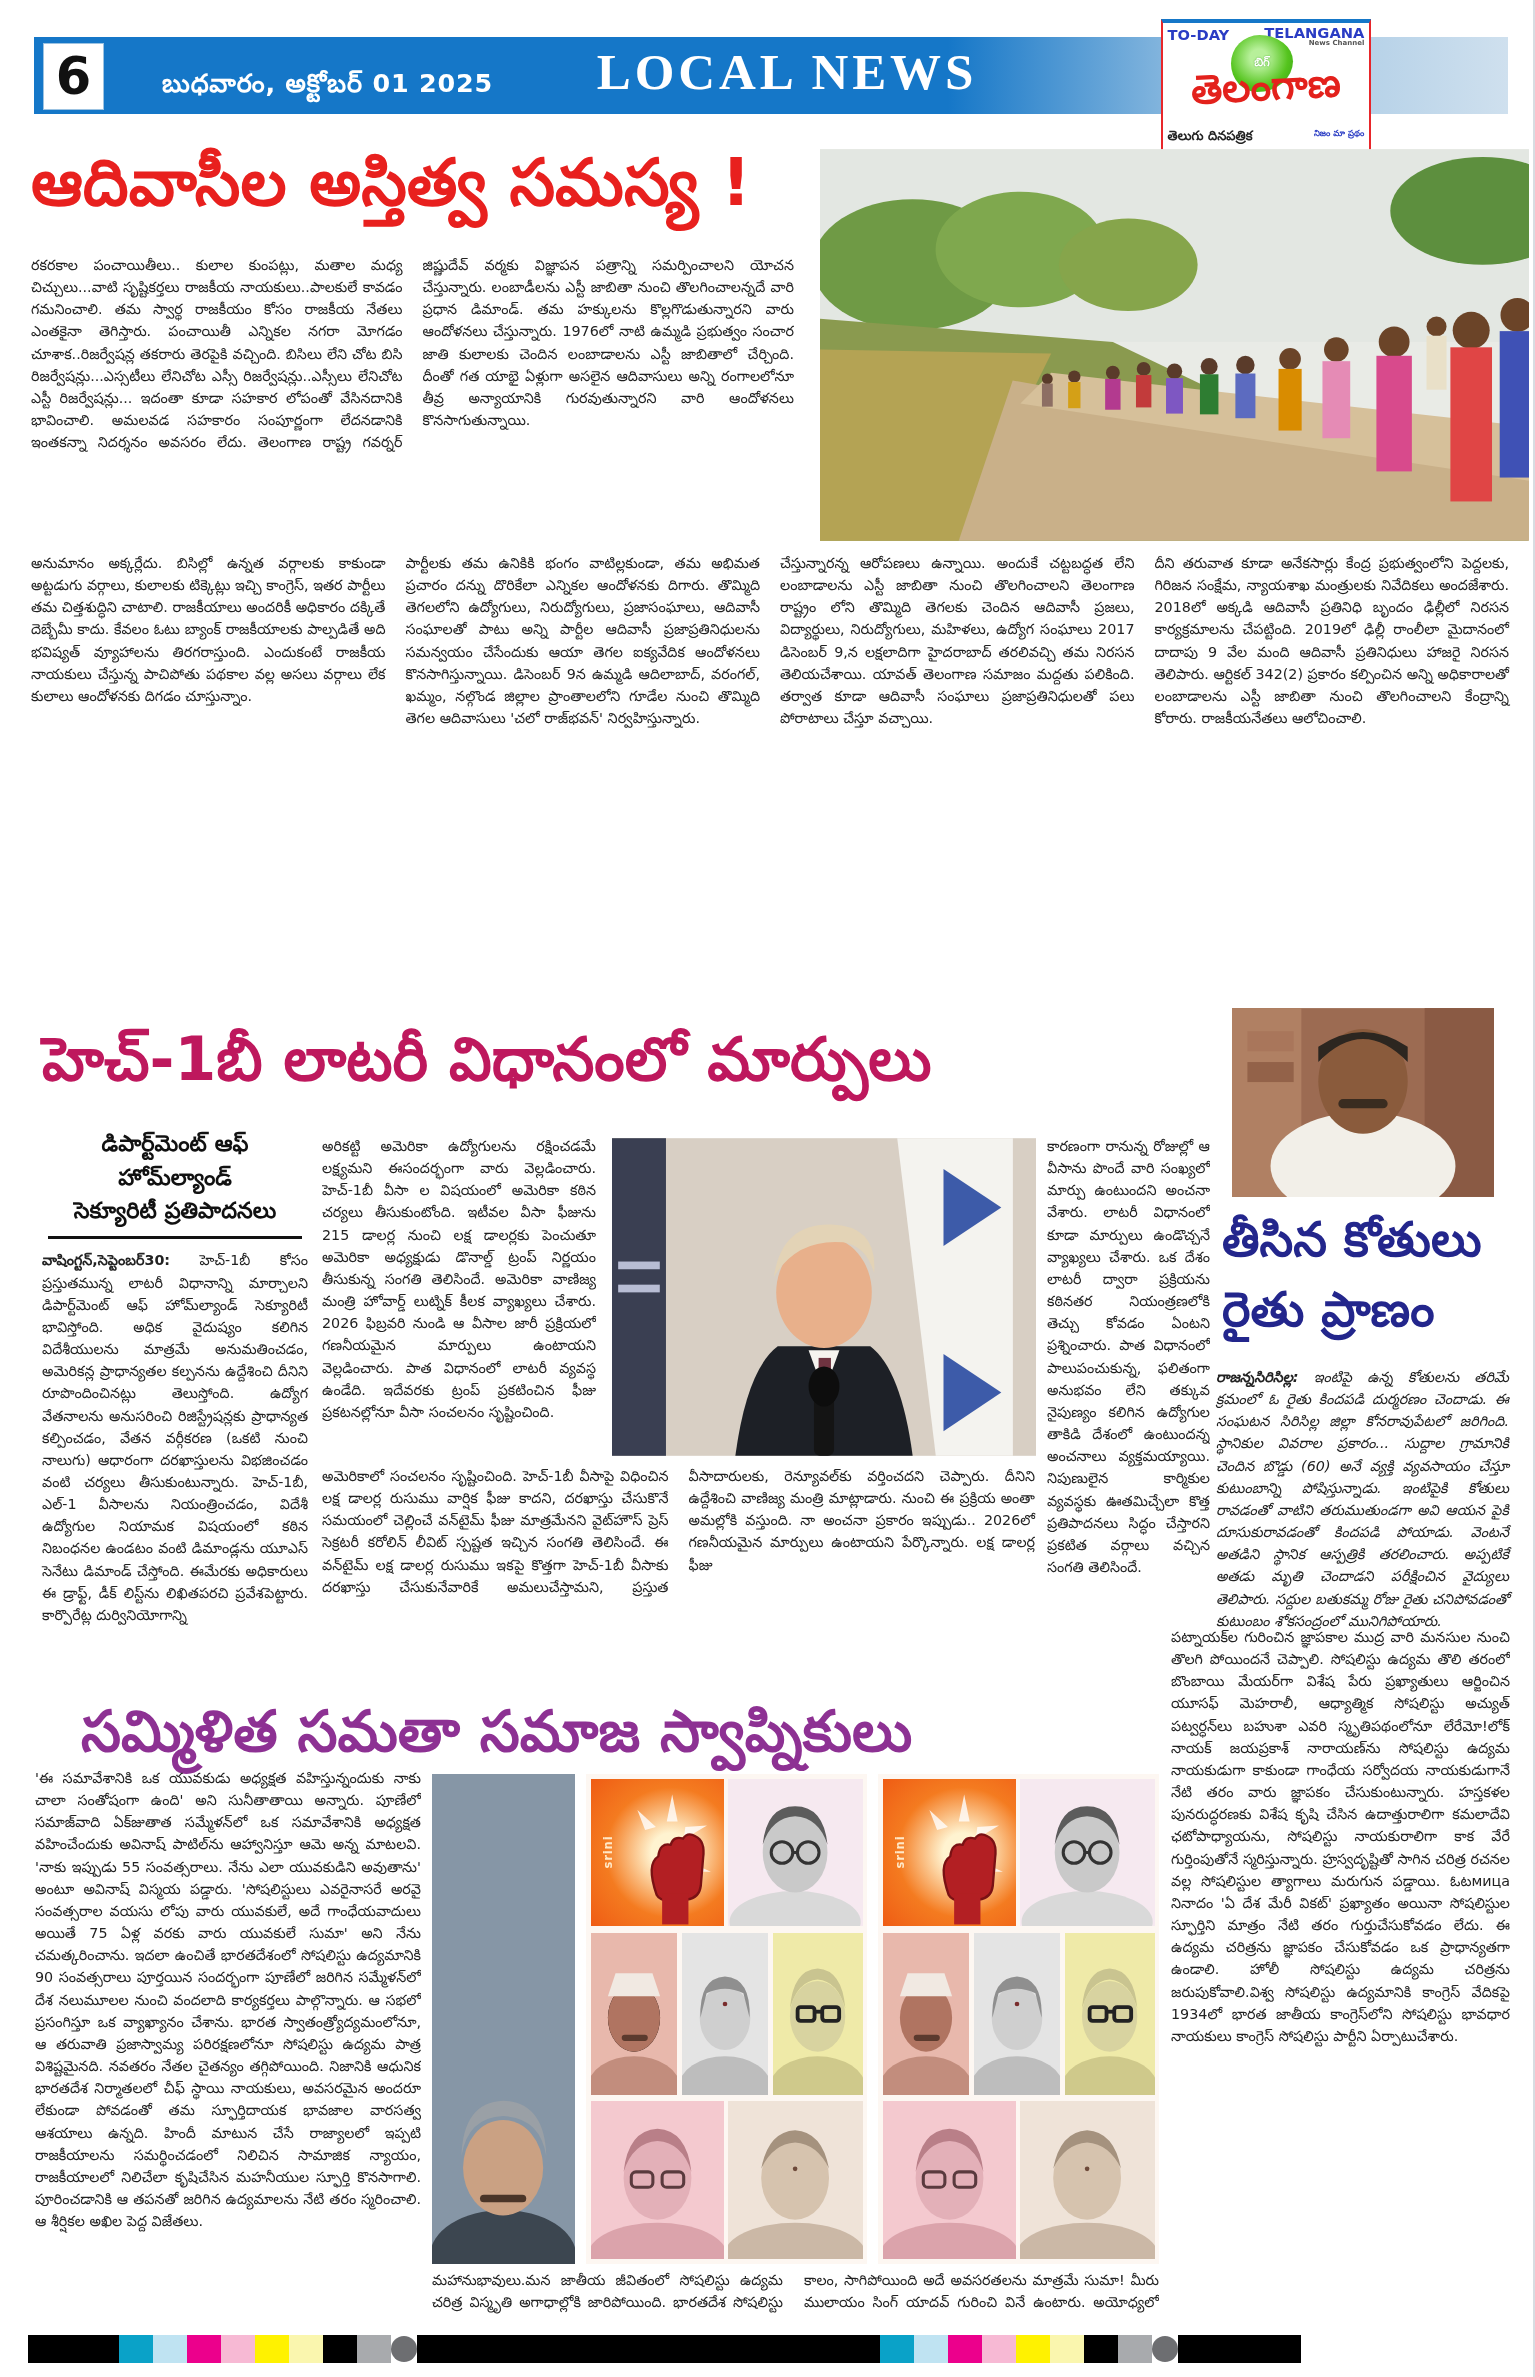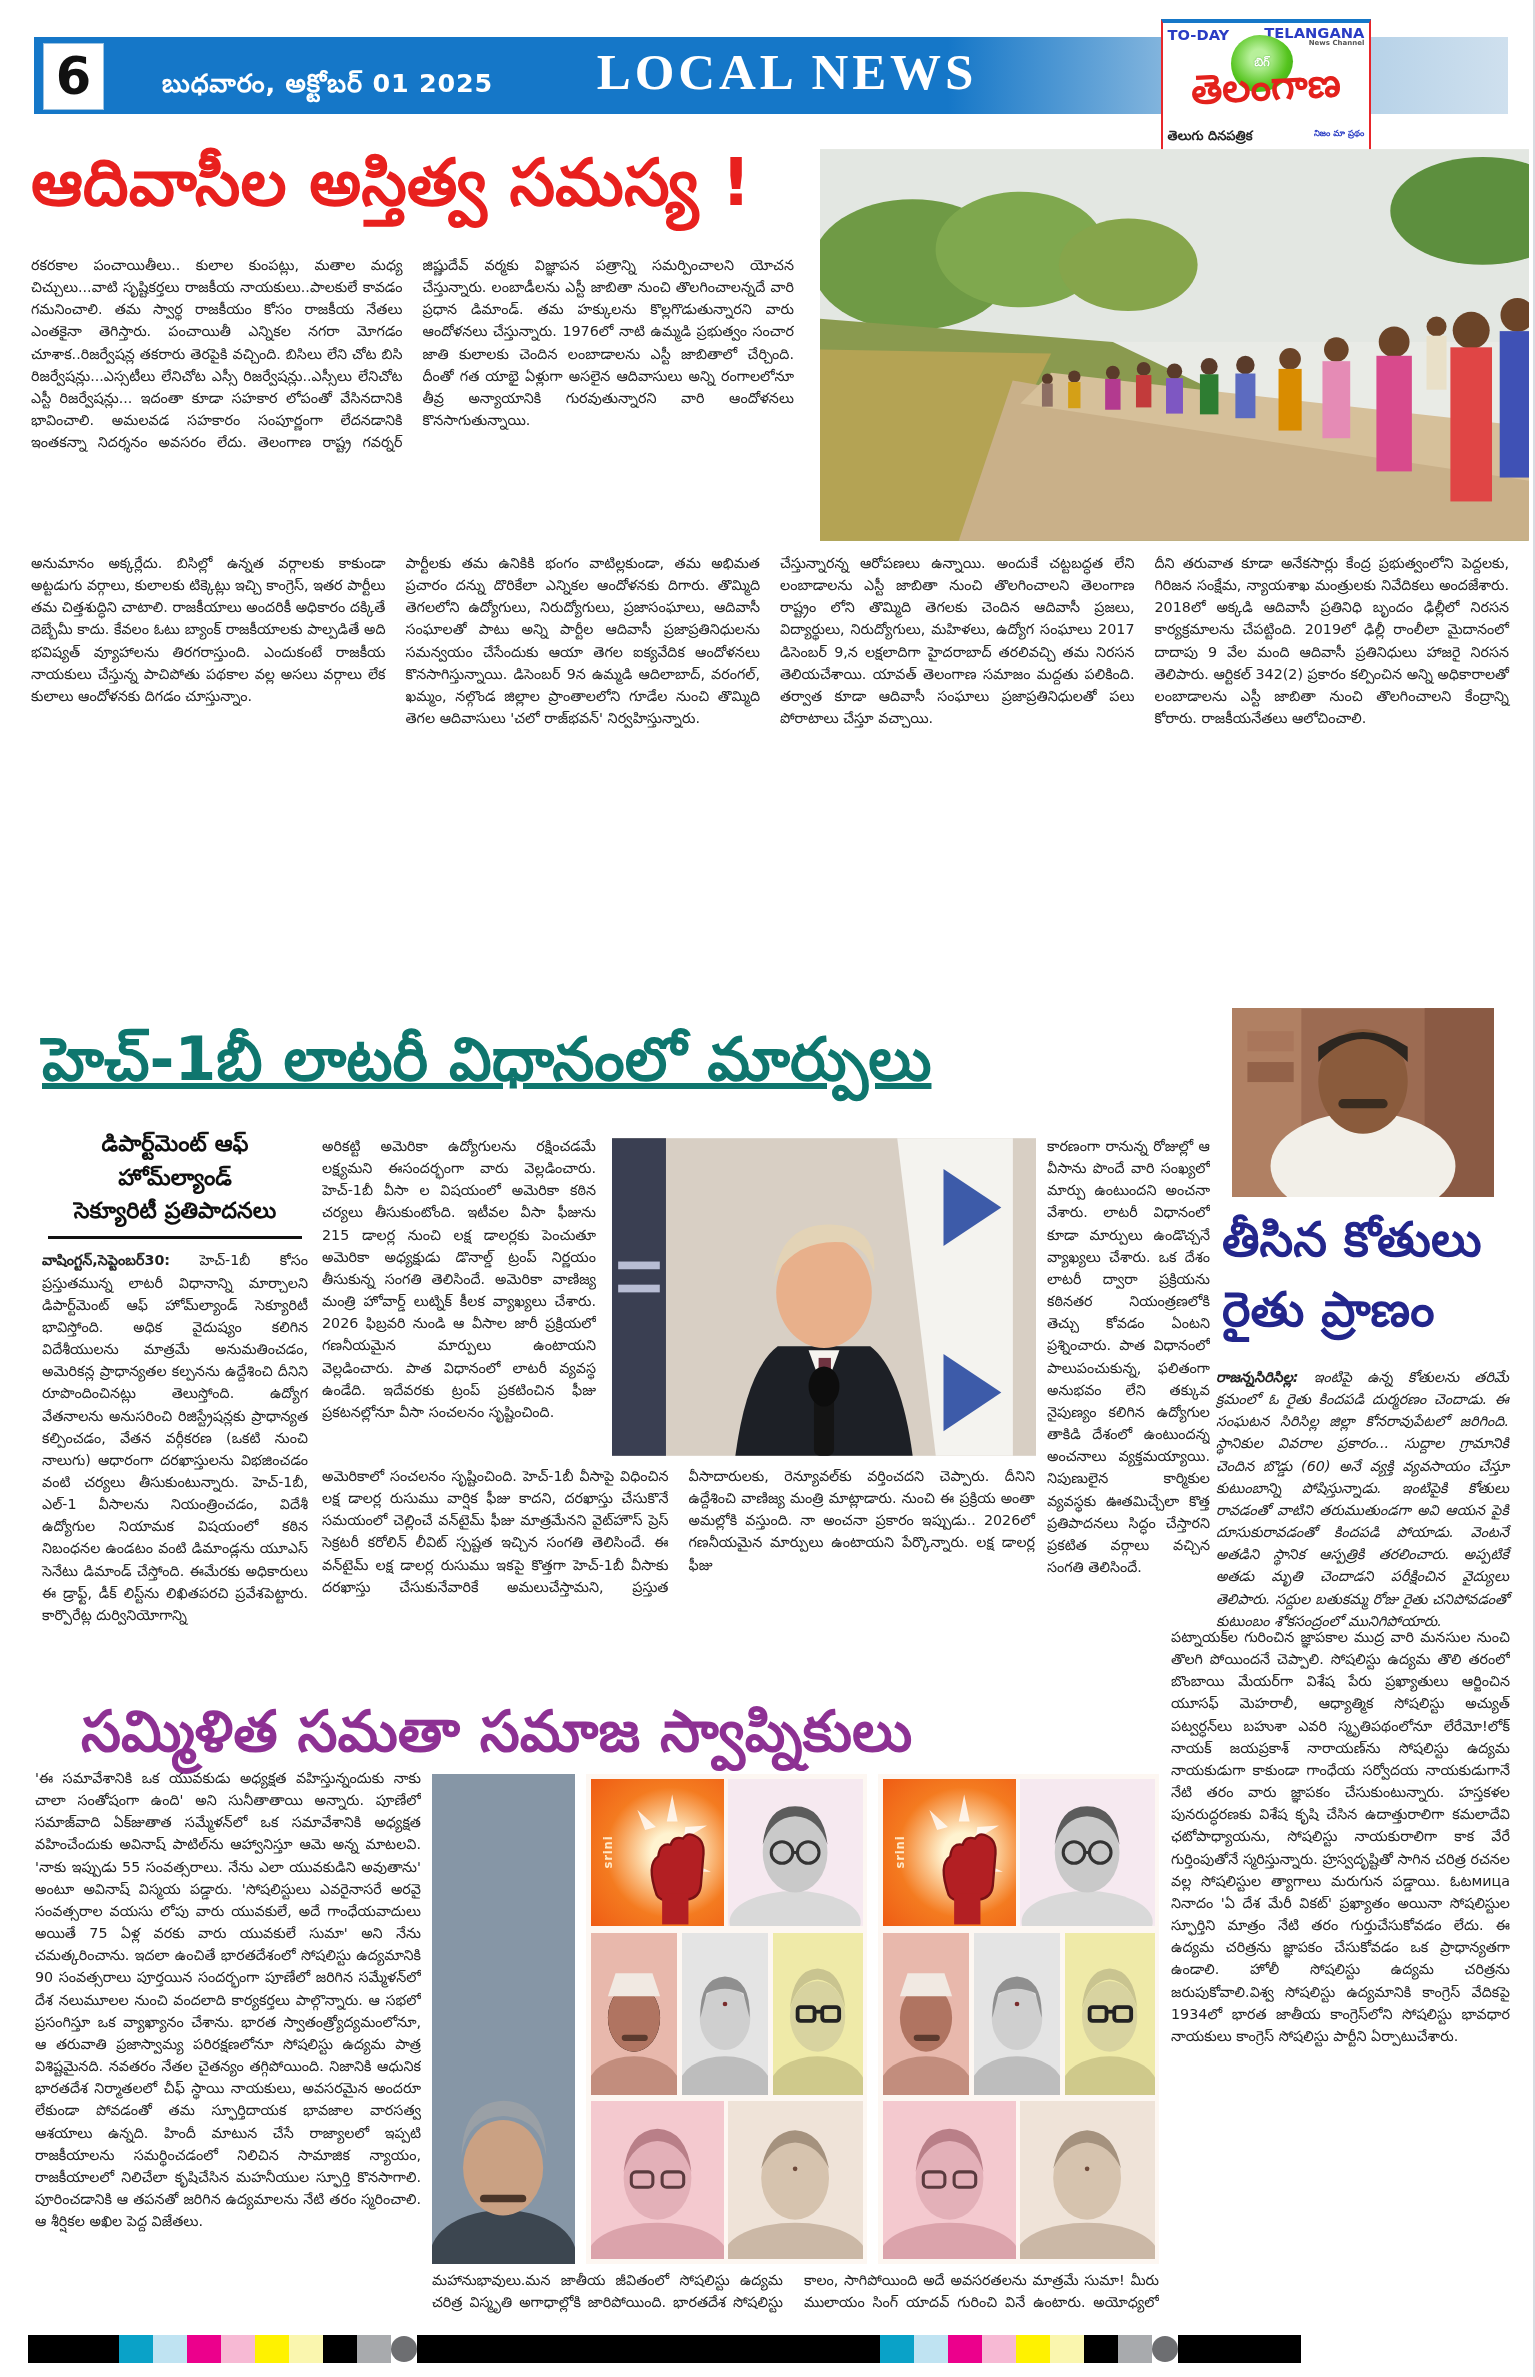--- a/index.html
+++ b/index.html
@@ -35,7 +35,7 @@
   
   .hl{font-weight:800;line-height:1.08;}
   .hl-adivasi{left:31px;top:148px;width:779px;font-size:65px;color:#e8201e;}
-  .hl-h1b{left:42px;top:1027px;width:1157px;font-size:60px;color:#0f766e;text-decoration:underline;}
+  .hl-h1b{left:42px;top:1027px;width:1157px;font-size:60px;color:#be185d;}
   .hl-monkey{left:1222px;top:1205px;width:301px;font-size:48px;color:#23268c;line-height:1.45;}
   .hl-social{left:81px;top:1660px;width:1095px;font-size:57px;color:#8d3193;margin-top:41px;}
   

